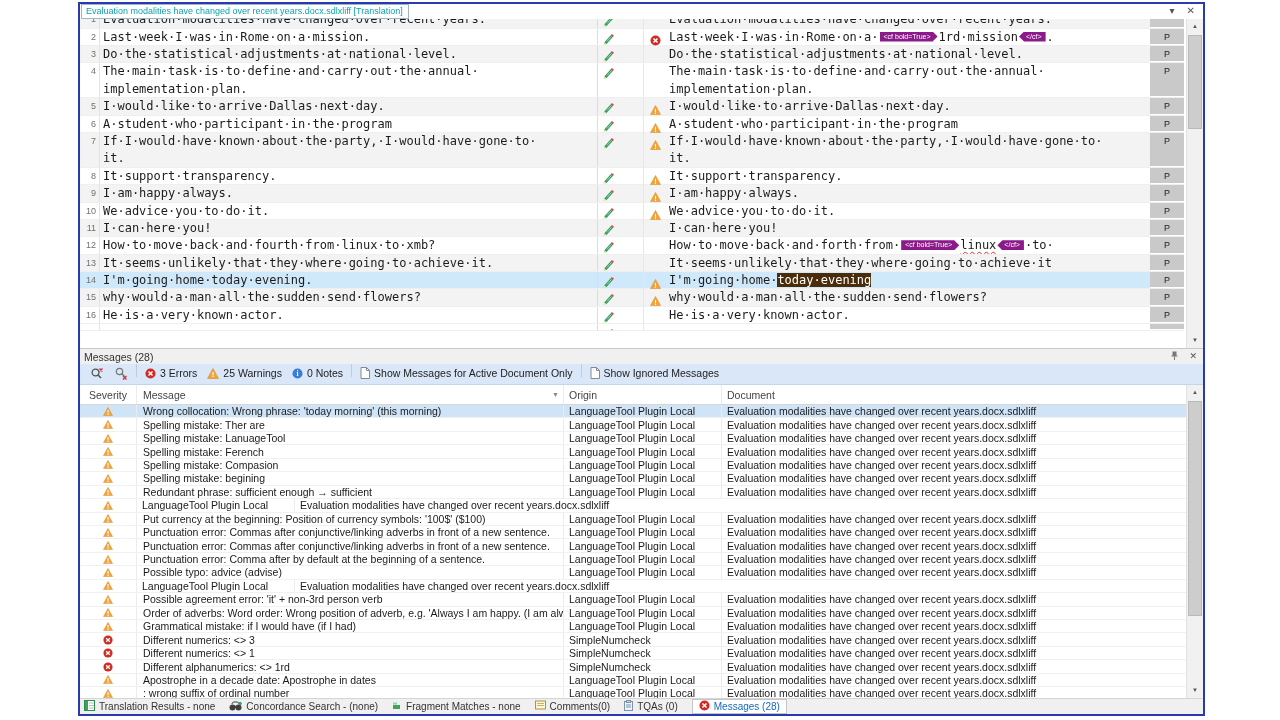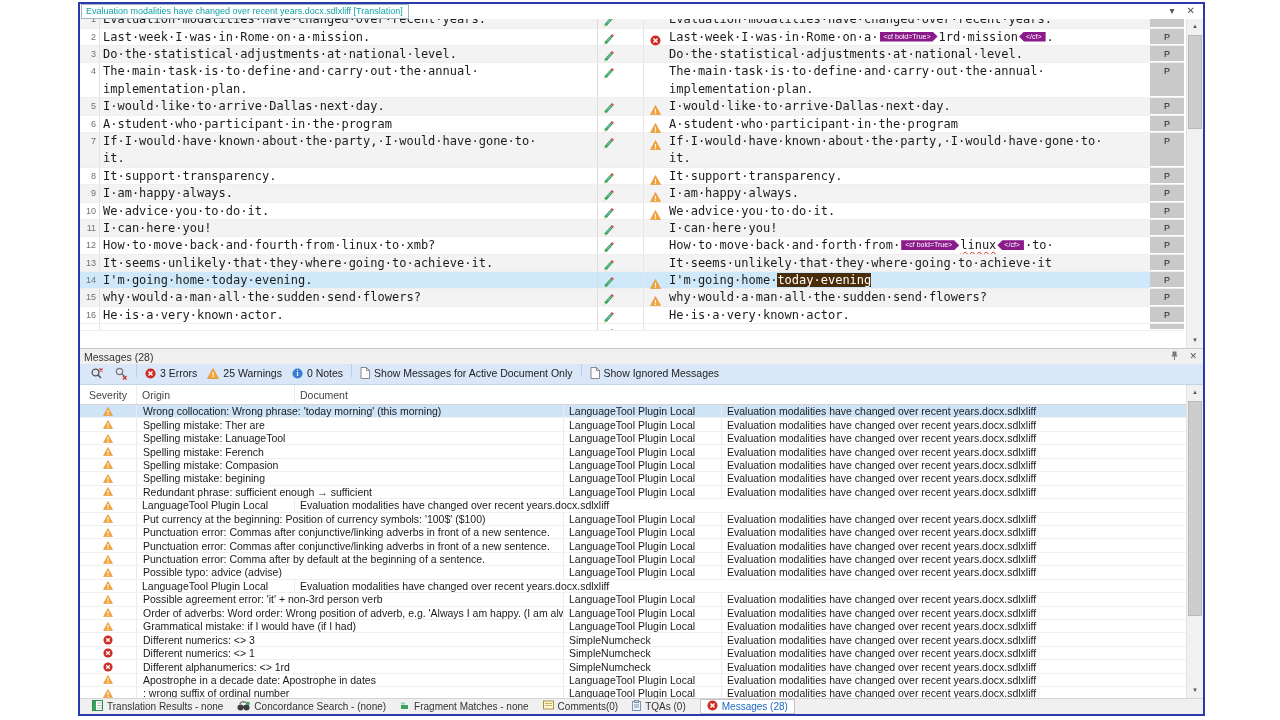--- a/index.html
+++ b/index.html
@@ -422,6 +422,10 @@
     <div class="msg-table">
       <div class="mhead">
         <div class="c-sev">Severity</div>
+        <div class="c-msg">
+          <span>Message</span>
+          <span class="sort-ind">▼</span>
+        </div>
         <div class="c-org">Origin</div>
         <div class="c-doc">Document</div>
       </div>

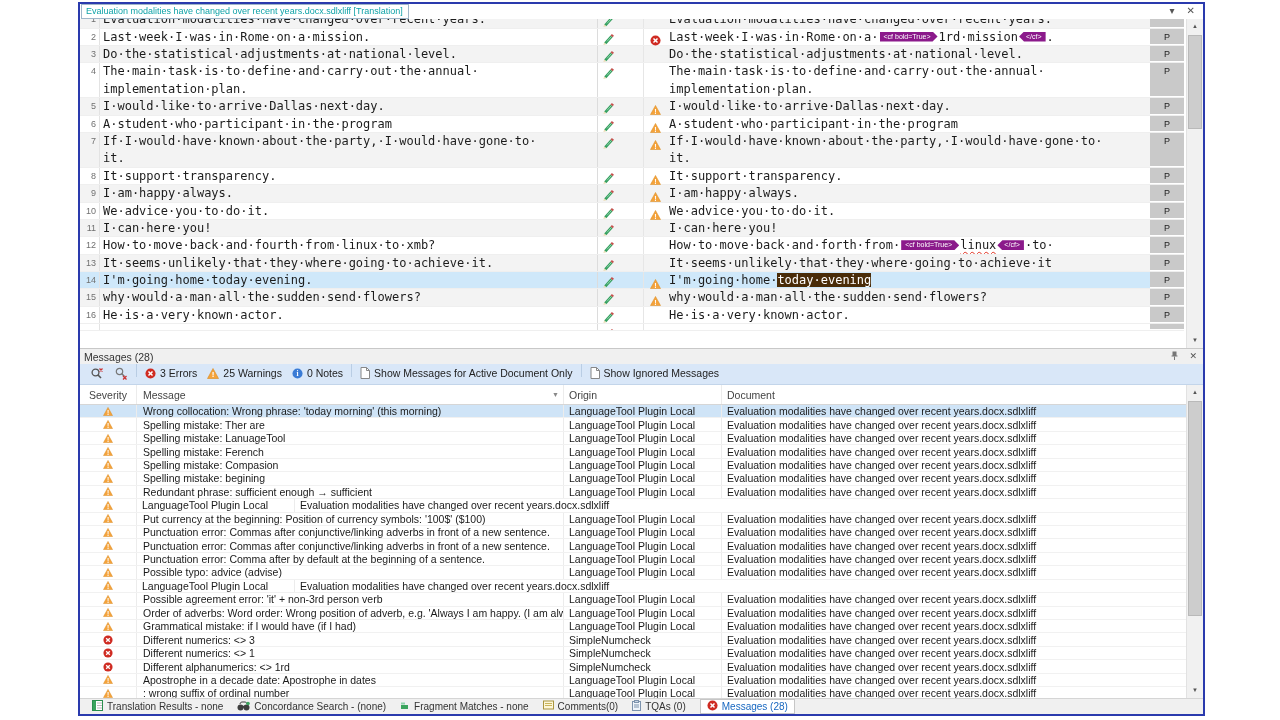--- a/index.html
+++ b/index.html
@@ -77,7 +77,7 @@
 
   
   .statusbar{height:15px;flex:none;background:#f0f0f0;border-top:1px solid #d5d5d5;
-             display:flex;align-items:center;font-size:10px;color:#333;padding-left:12px;gap:14px;}
+             display:flex;align-items:center;font-size:10px;color:#333;padding-left:4px;gap:14px;}
   .sb-tab{display:inline-flex;align-items:center;gap:4px;height:13px;white-space:nowrap;}
   .sb-tab.sel{background:#fff;border:1px solid #c6c6c6;color:#1767c0;padding:0 6px;}
 </style>

